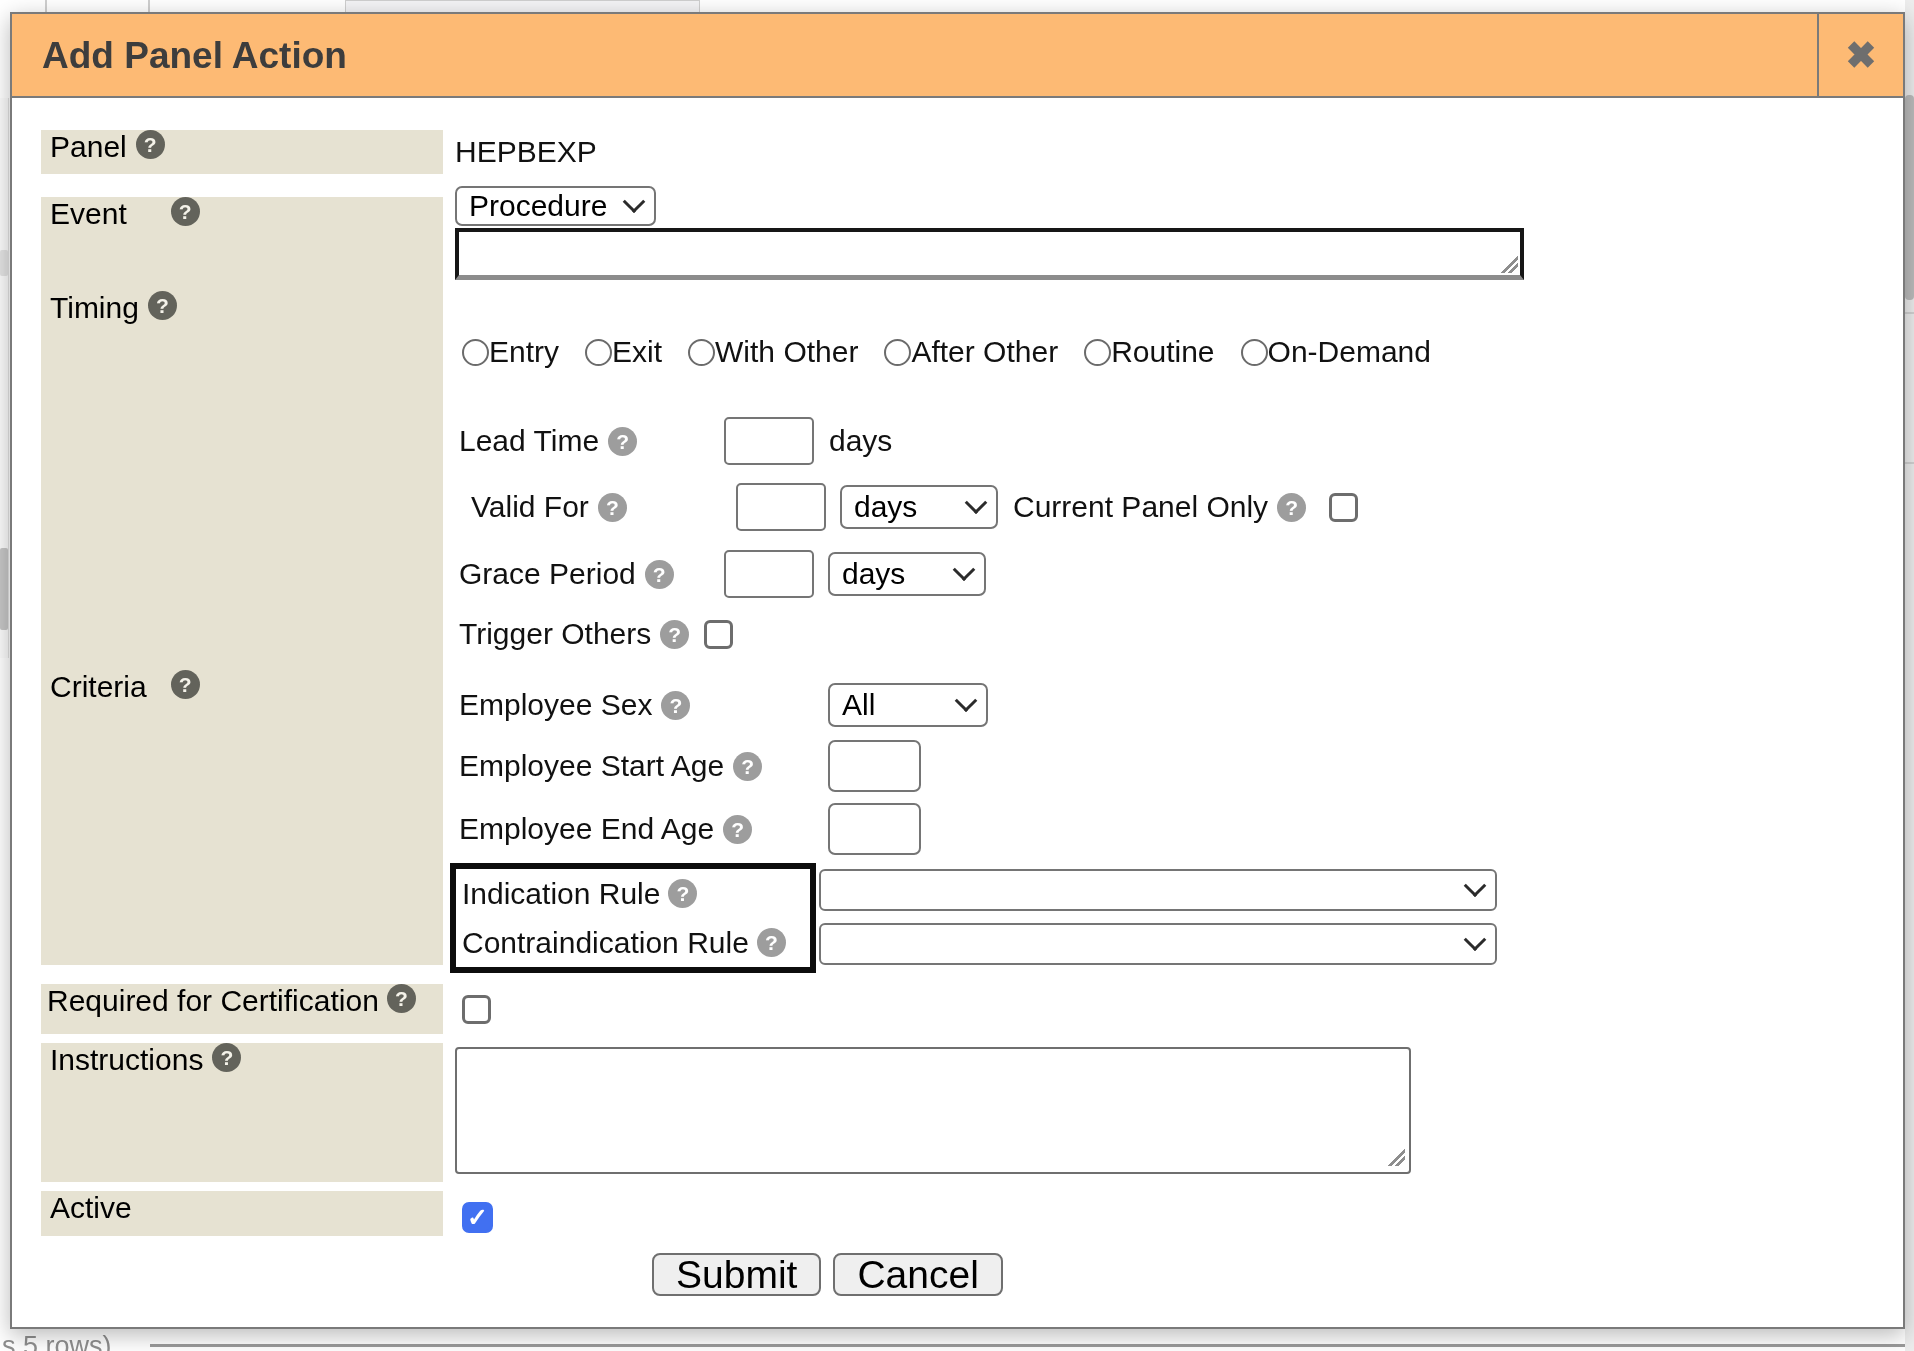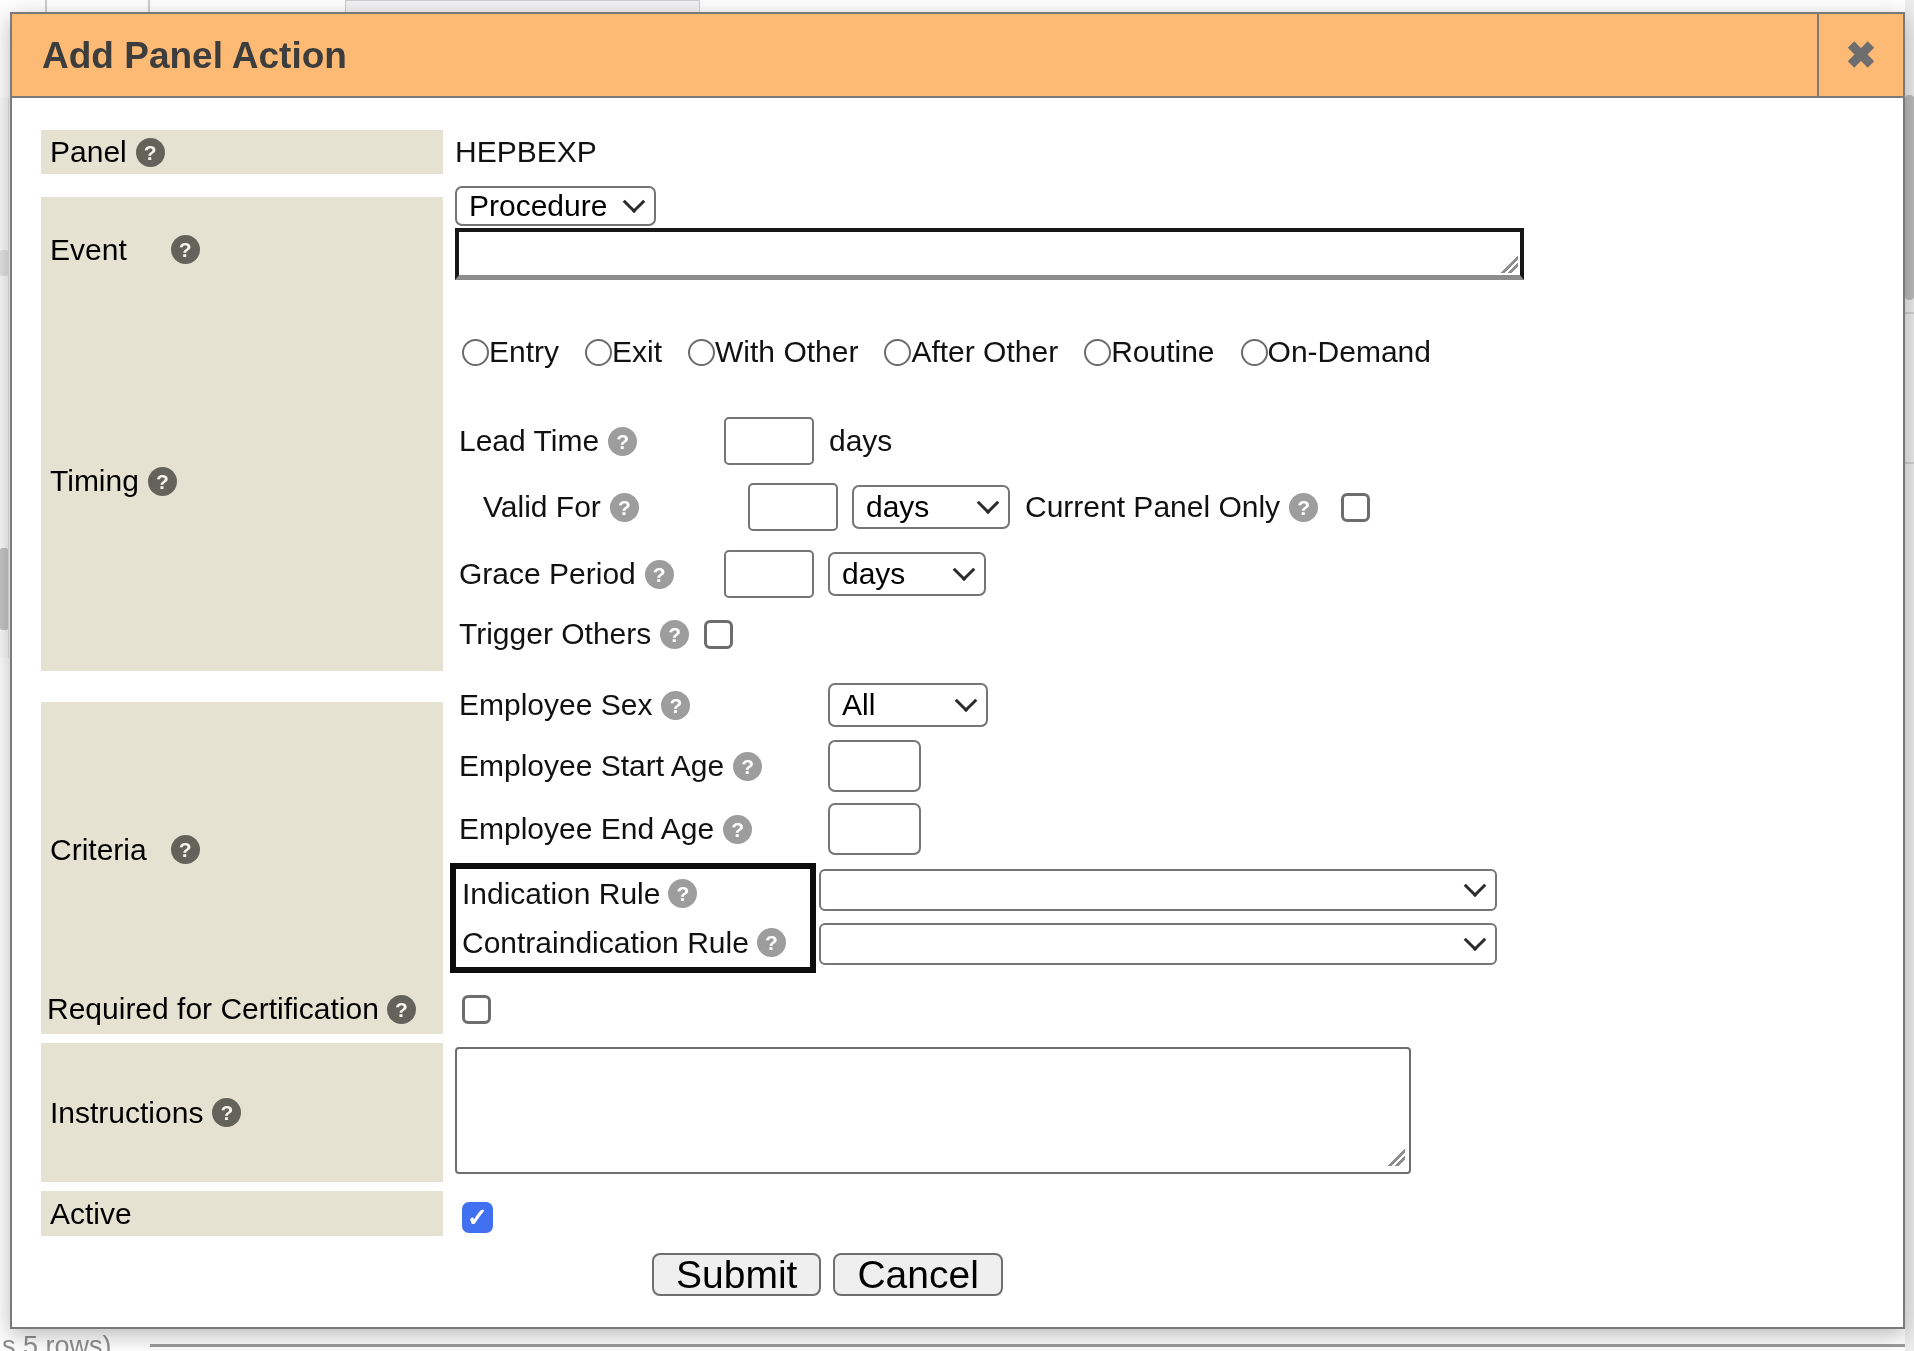--- a/index.html
+++ b/index.html
@@ -30,7 +30,7 @@
 
   
   .lcell{position:absolute;left:29px;width:402px;background:#e6e2d2;box-sizing:border-box;
-         display:flex;align-items:center;gap:9px;padding-left:9px;font-size:30px;color:#000;}
+         display:flex;gap:9px;padding-left:9px;font-size:30px;color:#000;}
 
   
   .q{width:29px;height:29px;min-width:29px;border-radius:50%;background:#63635b;color:#f4f2e9;

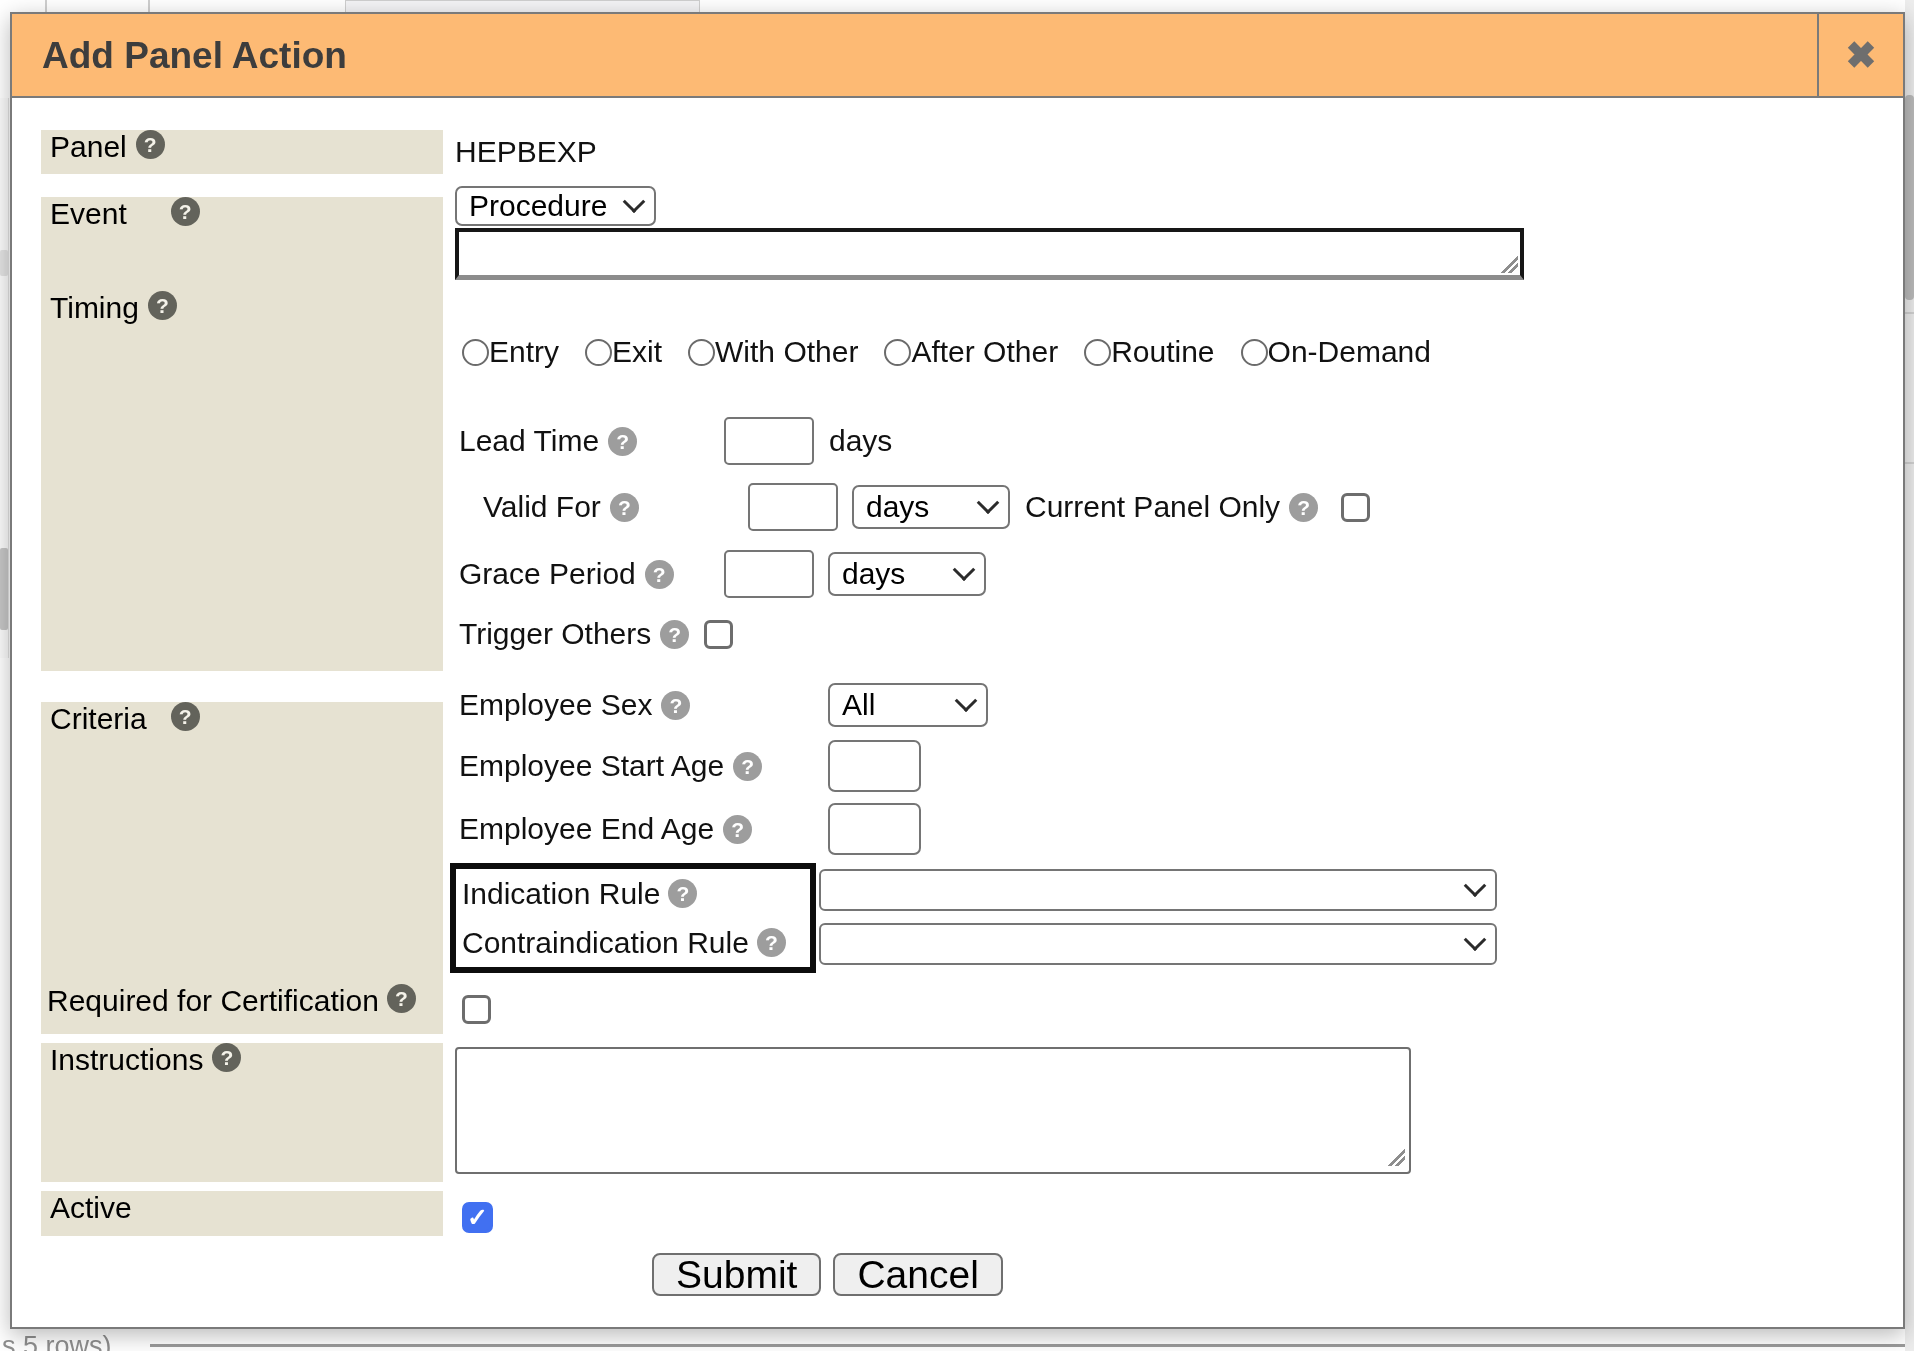--- a/index.html
+++ b/index.html
@@ -189,7 +189,7 @@
       <span class="flabel" style="margin-left:6px;">days</span>
     </div>
 
-    <div class="crow" style="left:471px;top:468px;height:50px;">
+    <div class="crow" style="left:459px;top:468px;height:50px;">
       <span class="labelbox-256">
         <span class="flabel">Valid For</span>
         <span class="q light">?</span>

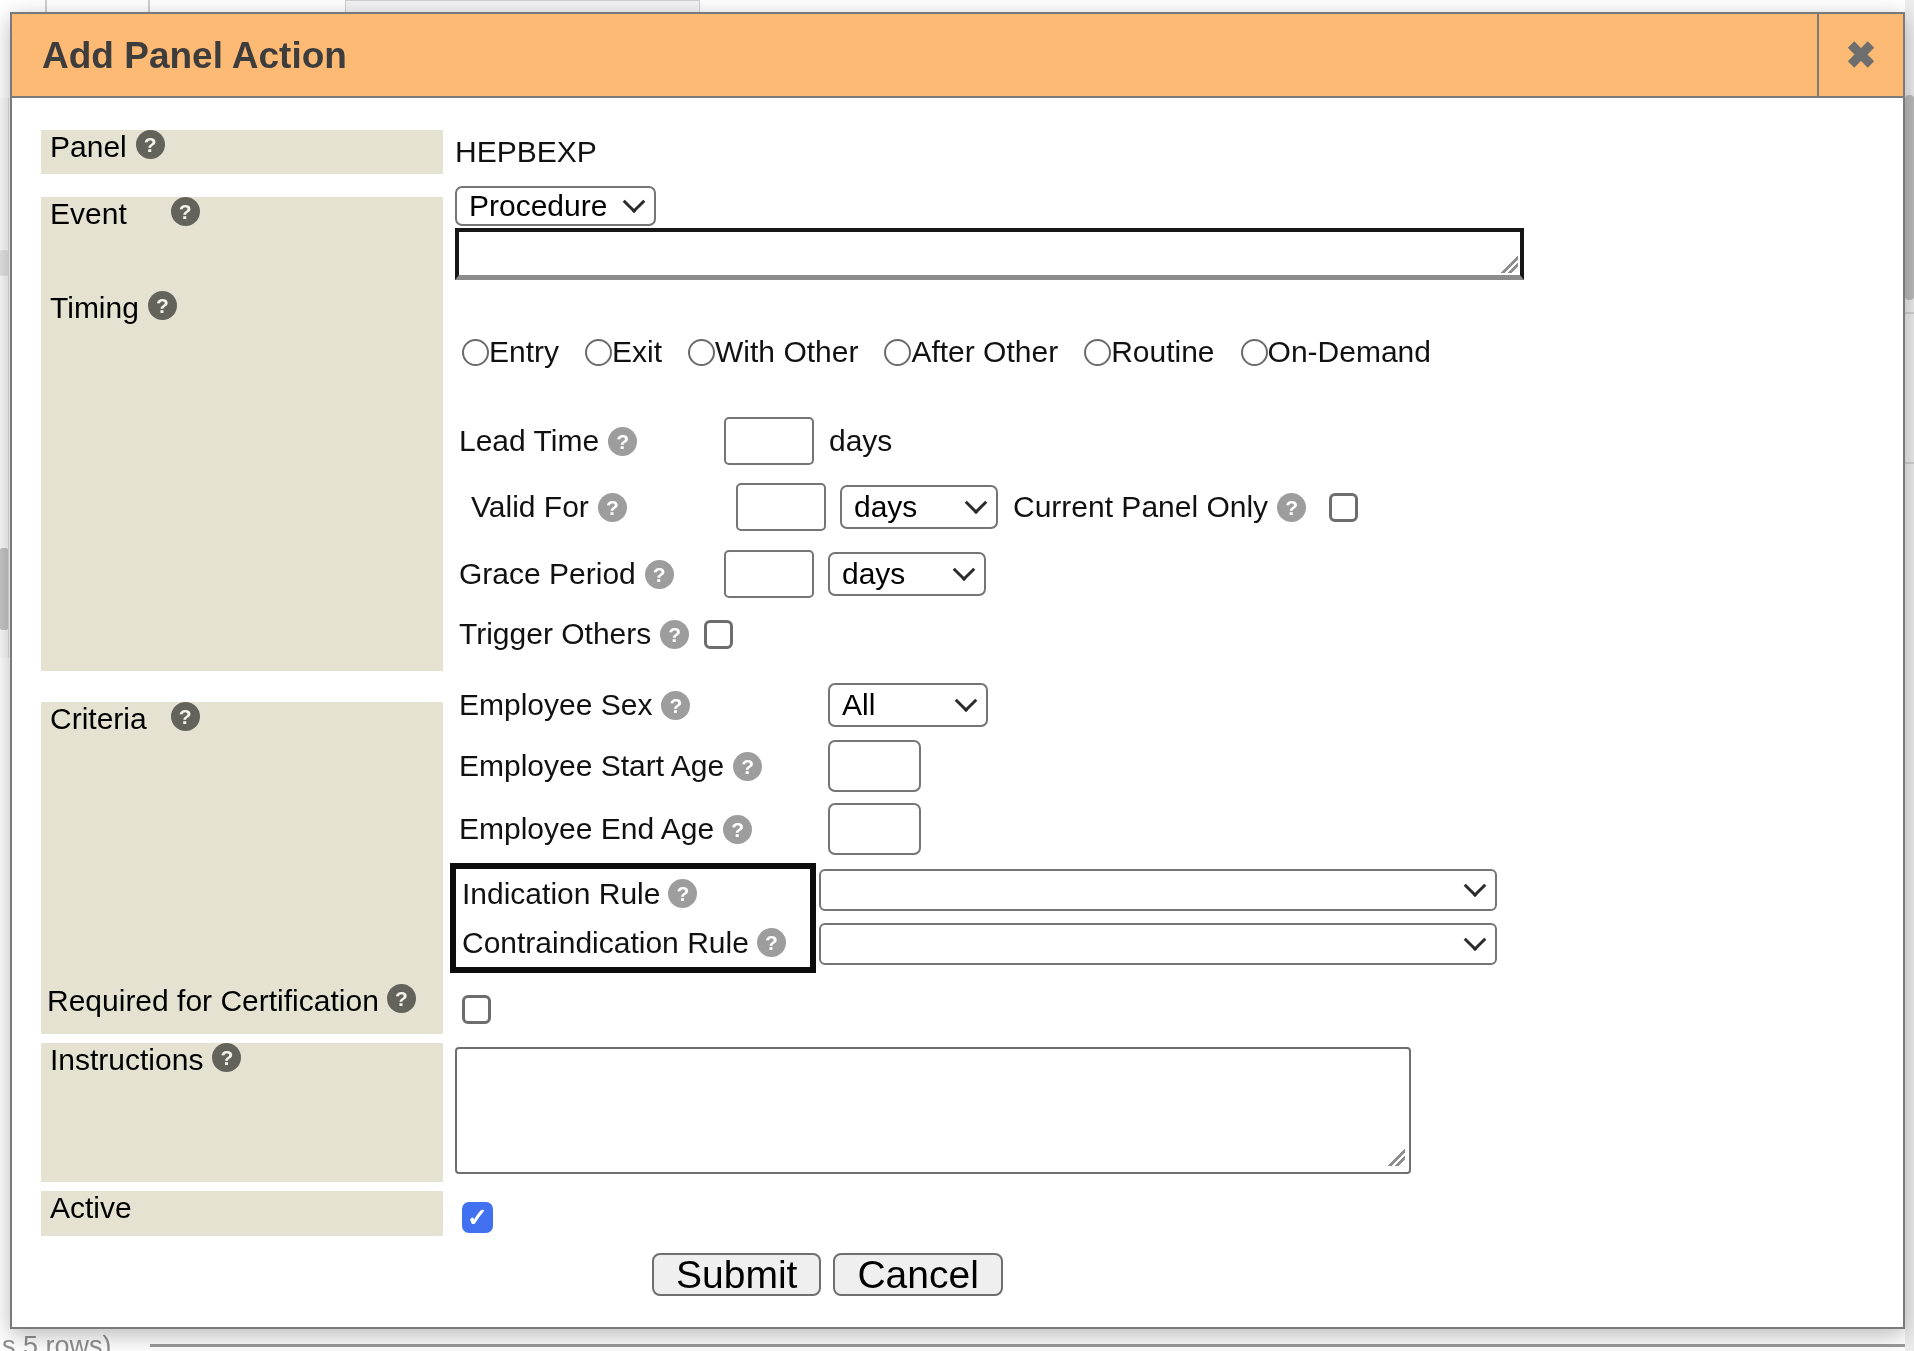--- a/index.html
+++ b/index.html
@@ -124,7 +124,7 @@
       <span>Timing</span>
       <span class="q">?</span>
     </div>
-    <div class="lcell" style="top:688px;height:295px;gap:24px;">
+    <div class="lcell" style="top:656px;height:295px;gap:24px;">
       <span>Criteria</span>
       <span class="q">?</span>
     </div>

